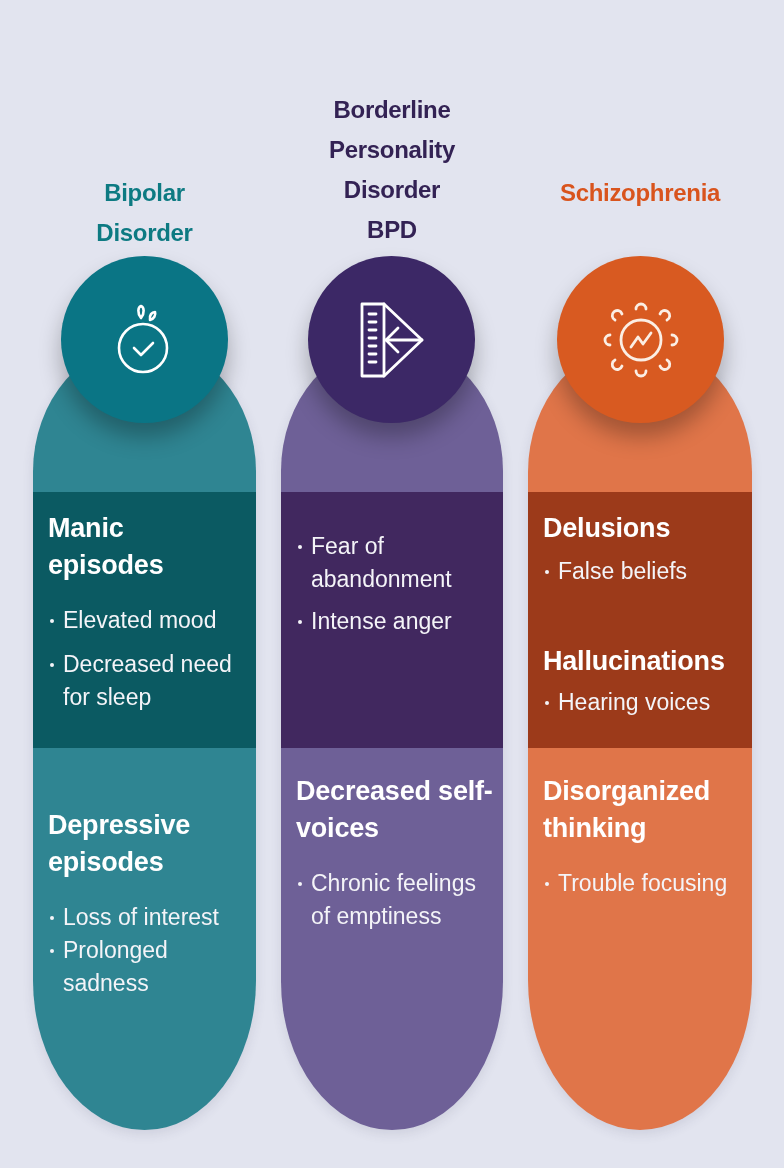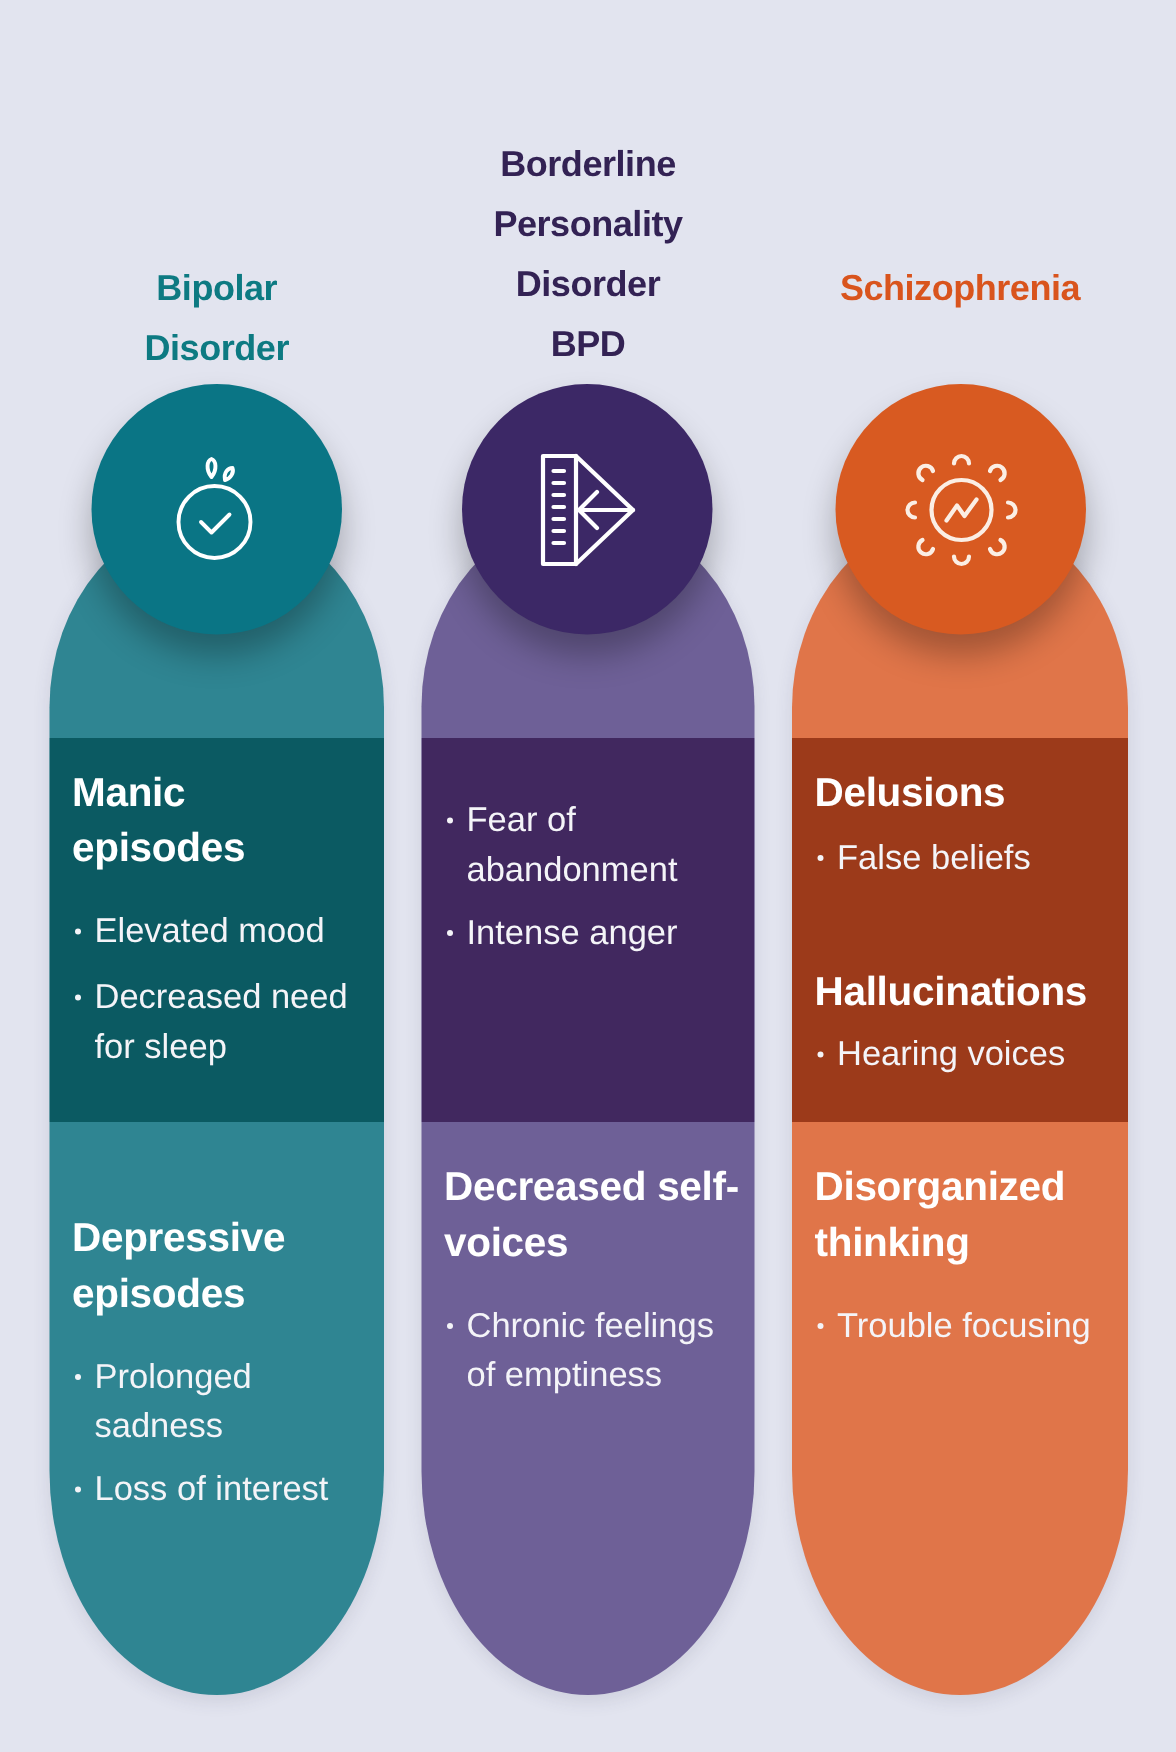--- a/index.html
+++ b/index.html
@@ -132,8 +132,8 @@
       <span>episodes</span>
     </p>
     <ul class="bullets" style="margin-top:20px; padding-right:60px;">
+      <li style="padding-right:0; margin-right:-60px;">Loss of interest</li>
       <li style="margin-bottom:9px;">Prolonged sadness</li>
-      <li style="padding-right:0; margin-right:-60px;">Loss of interest</li>
     </ul>
   </div>
 </div>

